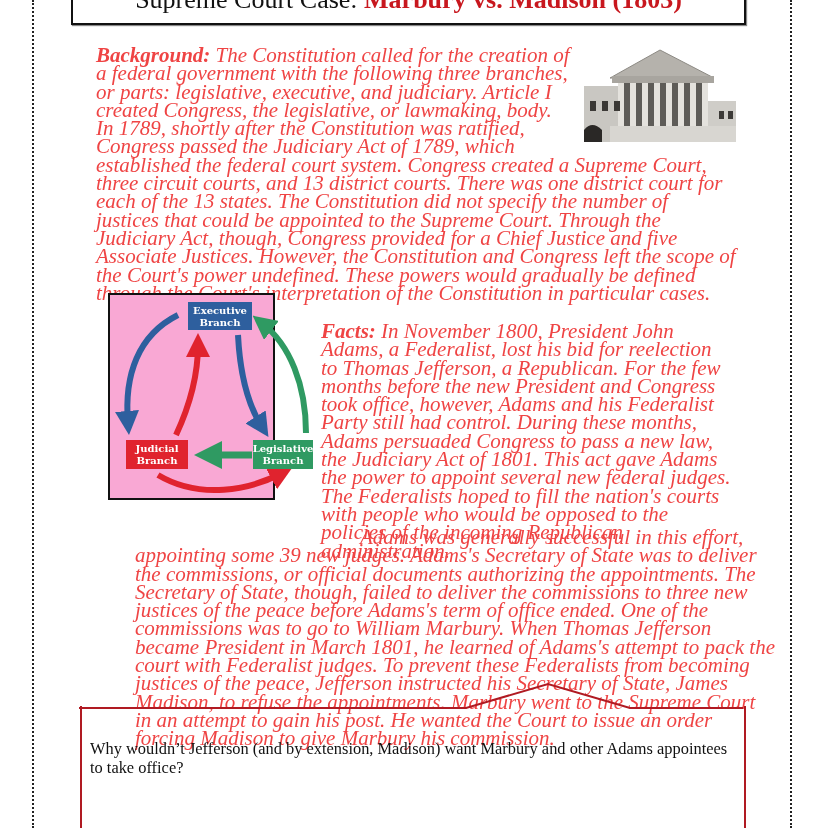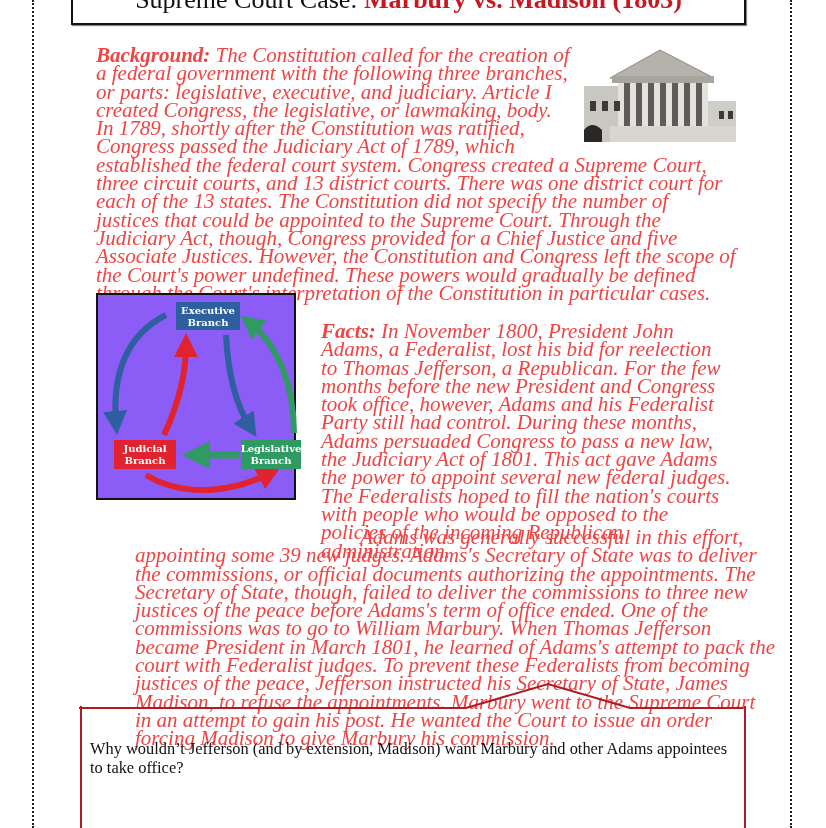--- a/index.html
+++ b/index.html
@@ -20,8 +20,8 @@
   .bg-text { left:96px; top:46px; width:640px; }
   .court-img { float:right; width:154px; height:96px; margin:0 0 4px 10px;
           position:relative; top:0; }
-  .diagram { position:absolute; left:96px; top:293px; width:200px; height:207px;
-          border:2.5px solid #111; background:#8b5cf6; box-sizing:border-box; }
+  .diagram { position:absolute; left:108px; top:293px; width:167px; height:207px;
+          border:2.5px solid #111; background:#f9a8d4; box-sizing:border-box; }
   .facts { left:321px; top:286px; width:410px;margin-top:36px; }
   .cont { left:96px; top:528px; width:640px; text-indent:225px;margin-left:39px; }
   .qbox { position:absolute; left:80px; top:706px; width:662px; height:140px;

